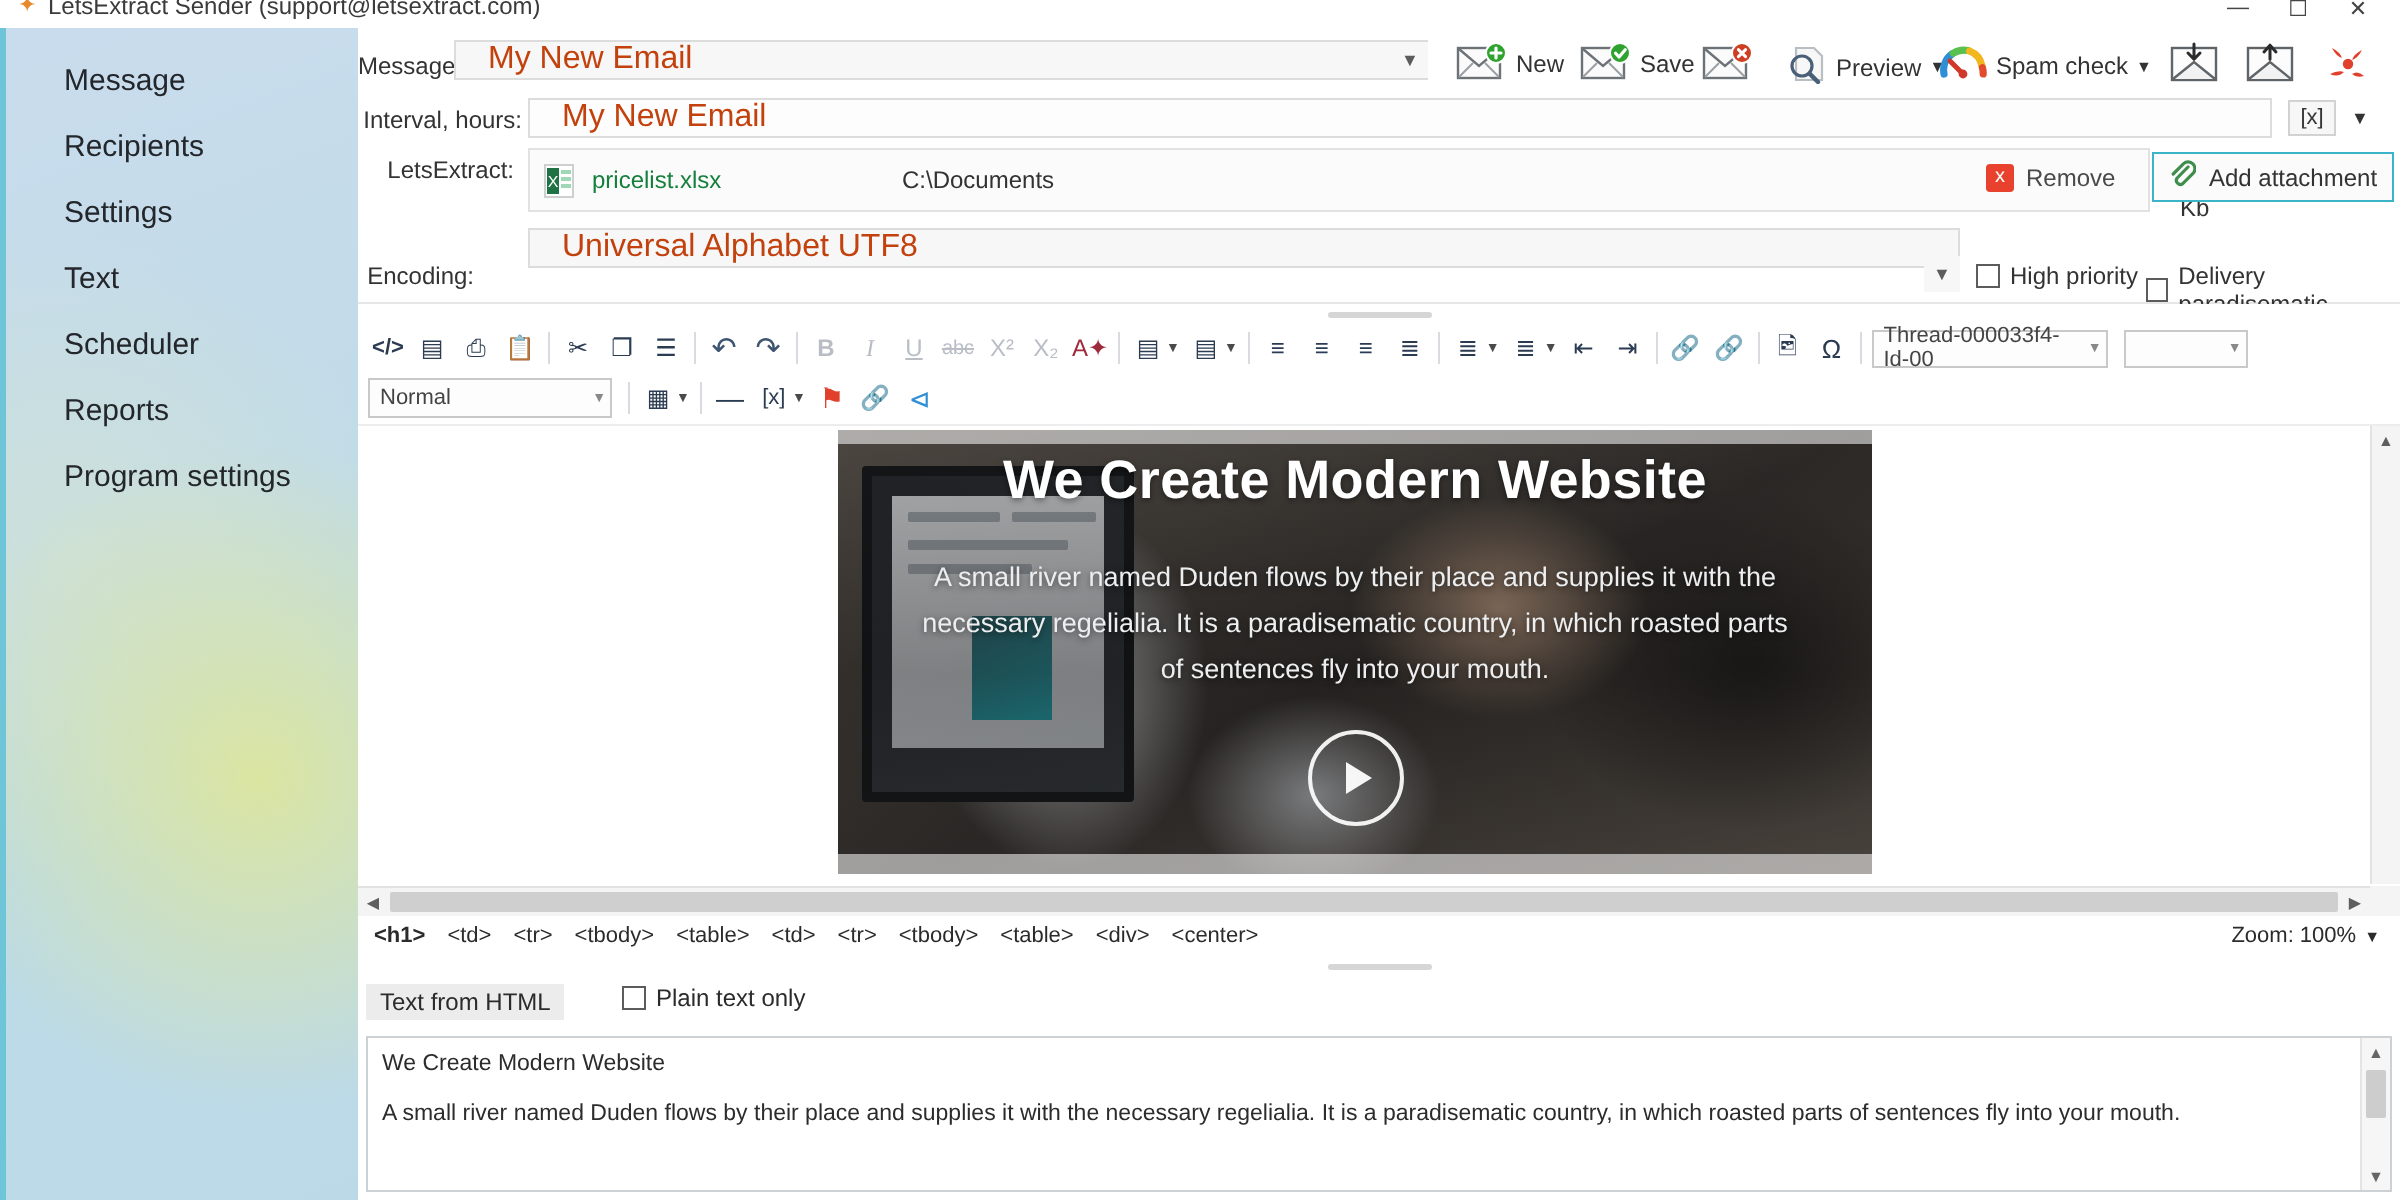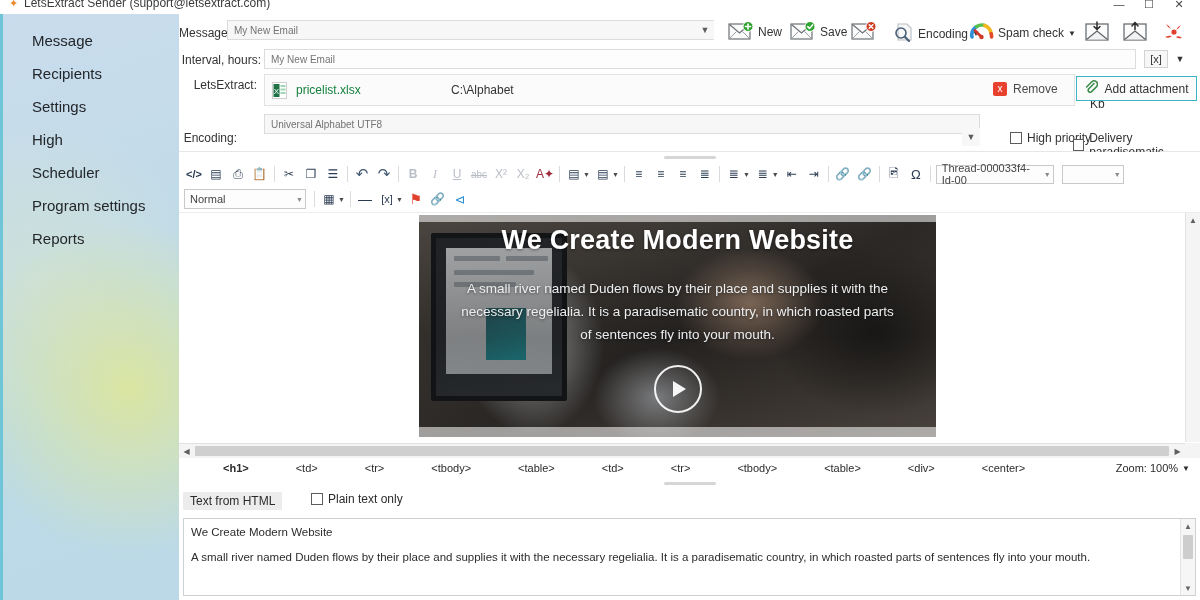--- a/index.html
+++ b/index.html
@@ -53,8 +53,8 @@
 
   .tinput {
     position:absolute; background:#f7f7f7; border:1px solid #dcdcdc;
-    font-family:"Liberation Sans", sans-serif; font-size:10px; color:#737373;
-    padding:0 6px; outline:none;
+    font-family:"Liberation Sans", sans-serif; font-size:16px; color:#c2410c;
+    padding:0 16px; outline:none;
   }
   .tinput.white { background:#fdfdfd; }
 

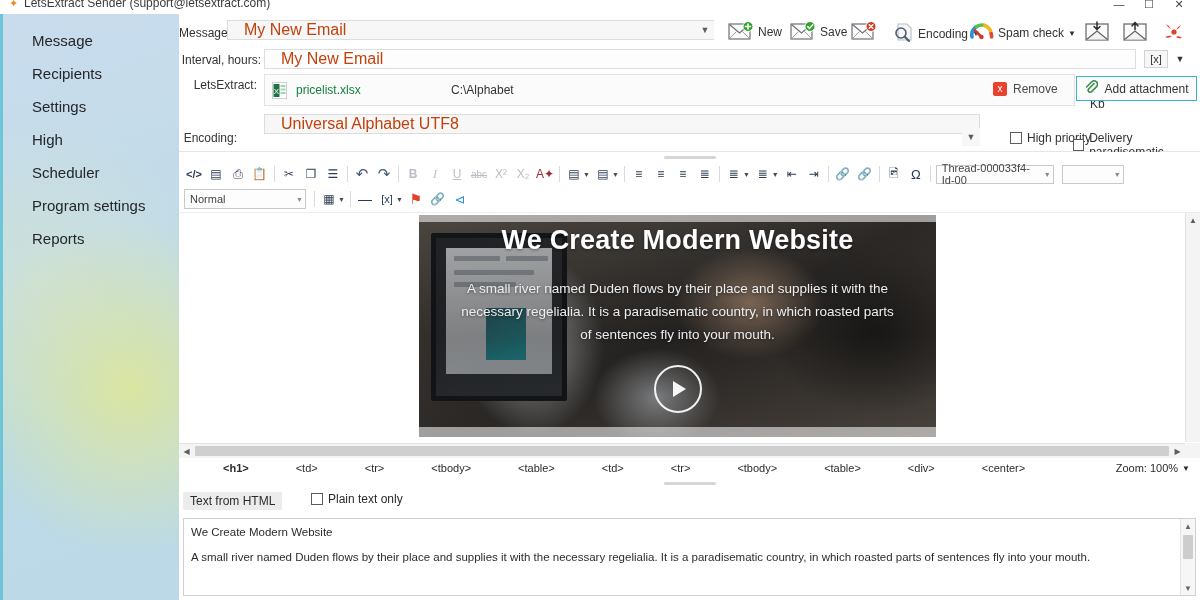--- a/index.html
+++ b/index.html
@@ -279,7 +279,7 @@
             <path d="M12.8 14.8 L17 19" stroke="#4a5f78" stroke-width="2.2" stroke-linecap="round"></path>
           </svg>
         </span>
-        <span>Encoding</span>
+        <span>Preview</span>
         <span style="font-size:8px;">▼</span>
       </div>
 

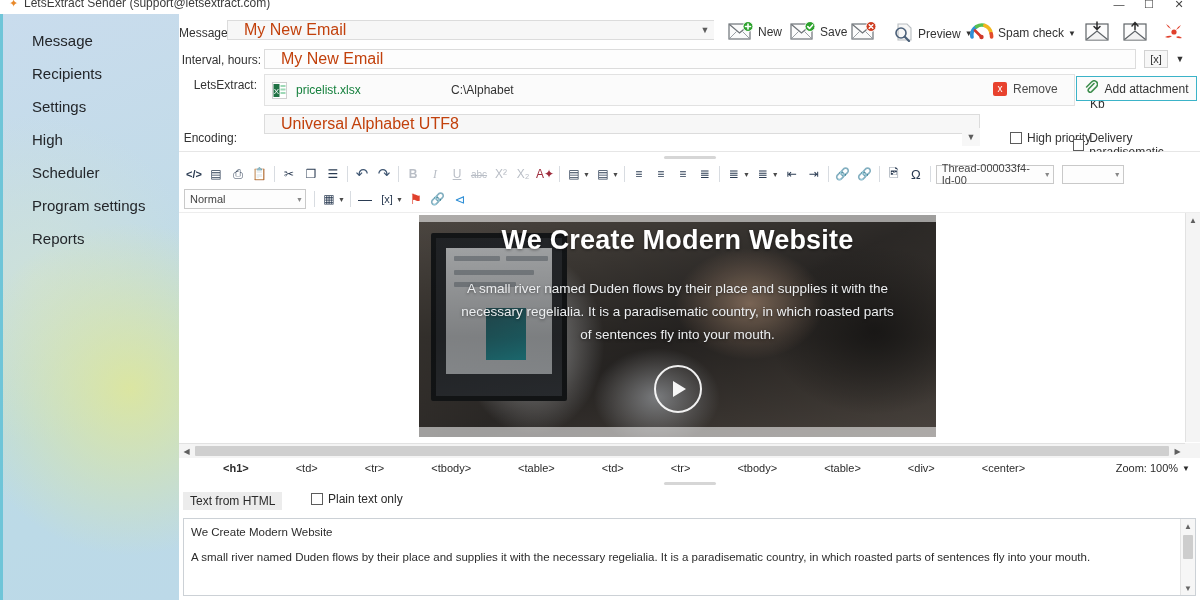--- a/index.html
+++ b/index.html
@@ -348,7 +348,7 @@
           </svg>
         </span>
         <span class="attach-name" style="left:31px; top:8px;">pricelist.xlsx</span>
-        <span class="attach-path" style="left:186px; top:8px;">C:\Alphabet</span>
+        <span class="attach-path" style="left:186px; top:8px;">C:\Documents</span>
         <span class="attach-size" style="left:825px; top:8px;">7 Kb</span>
       </div>
       <div class="remove-btn" style="left:814px; top:68px;">

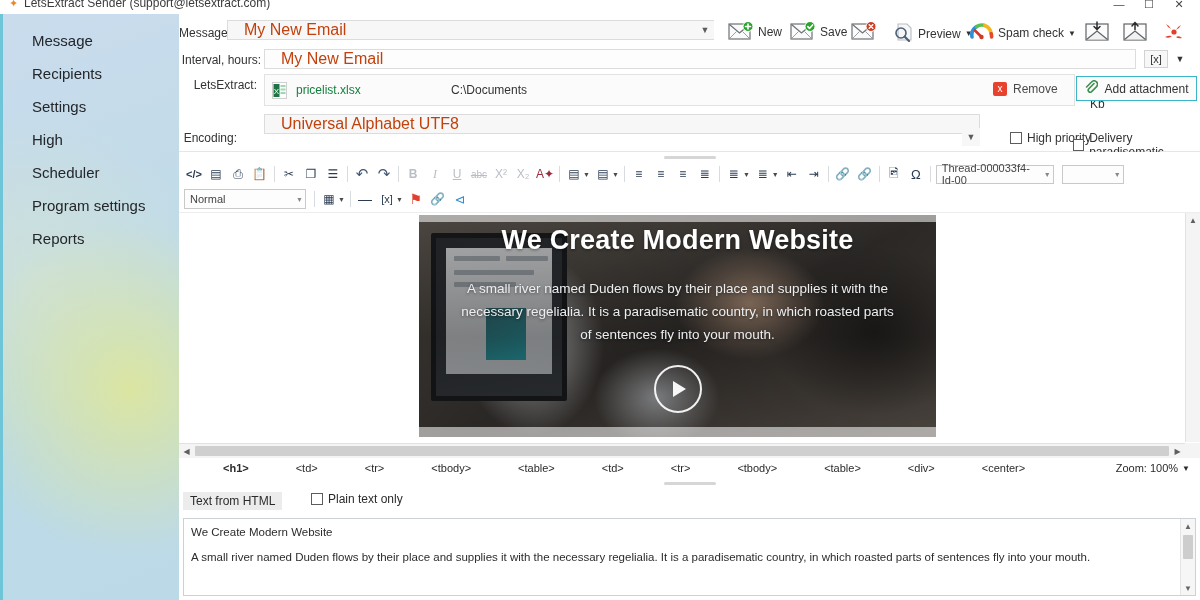--- a/index.html
+++ b/index.html
@@ -218,7 +218,7 @@
       <div class="nav-item"><span>Message</span></div>
       <div class="nav-item"><span>Recipients</span></div>
       <div class="nav-item"><span>Settings</span></div>
-      <div class="nav-item"><span>High</span></div>
+      <div class="nav-item"><span>Text</span></div>
       <div class="nav-item"><span>Scheduler</span></div>
       <div class="nav-item"><span>Program settings</span></div>
       <div class="nav-item"><span>Reports</span></div>

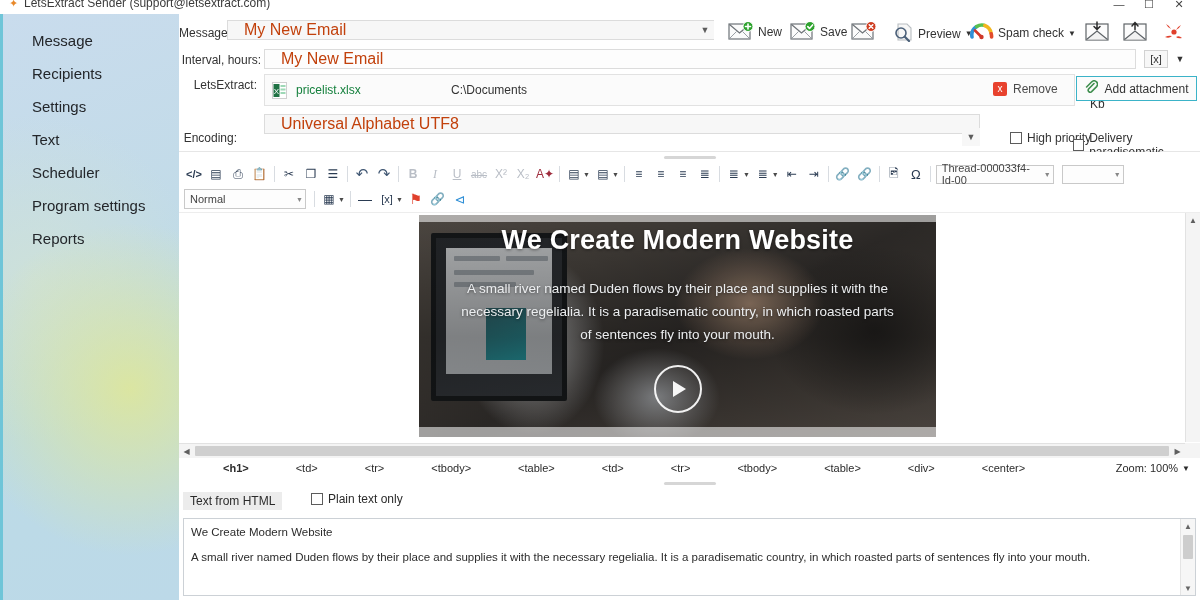--- a/index.html
+++ b/index.html
@@ -368,7 +368,7 @@
       <input class="tinput" style="left: 85px; top: 100px; width: 716px; height: 20px;" readonly="" value="Universal Alphabet UTF8">
       <div class="combo-arrow" style="left:783px; top:114px; height:18px;">▼</div>
 
-      <label class="chk" style="left:831px; top:117px;">
+      <label class="chk" style="left:809px; top:117px;">
         <span class="box"></span>
         <span>High priority</span>
       </label>

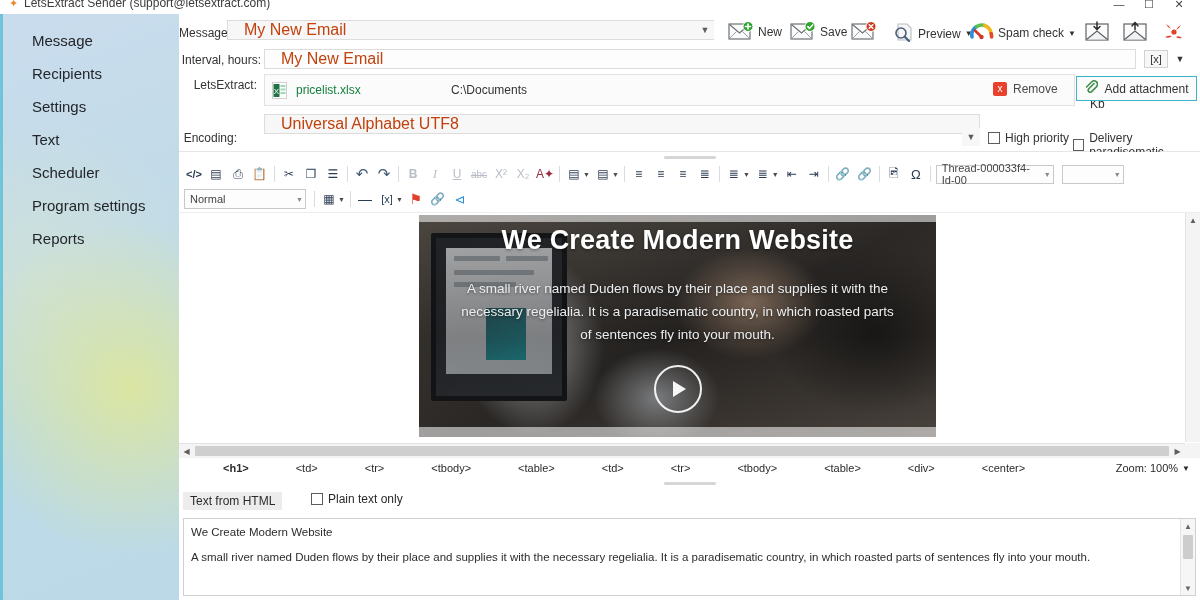--- a/index.html
+++ b/index.html
@@ -220,8 +220,8 @@
       <div class="nav-item"><span>Settings</span></div>
       <div class="nav-item"><span>Text</span></div>
       <div class="nav-item"><span>Scheduler</span></div>
+      <div class="nav-item"><span>Reports</span></div>
       <div class="nav-item"><span>Program settings</span></div>
-      <div class="nav-item"><span>Reports</span></div>
     </div>
   </div>
 

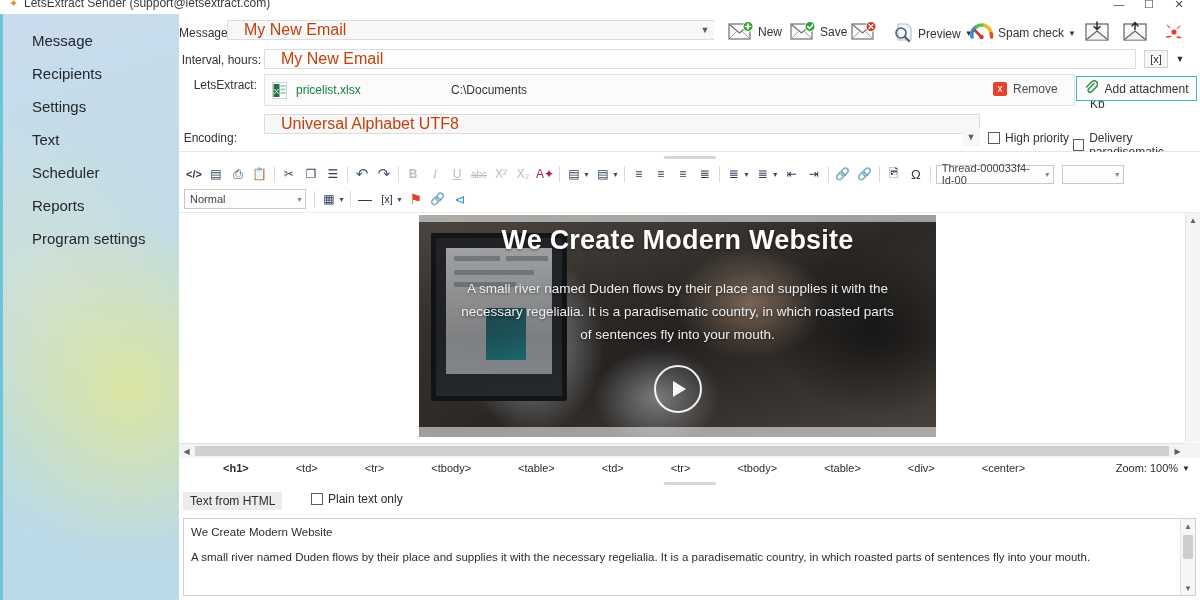--- a/index.html
+++ b/index.html
@@ -176,7 +176,7 @@
 
   
   .tagbar { position:relative; height:20px; background:#fff; display:flex; align-items:center; padding-left:8px; gap:11px; }
-  .tag { font-size:11px; color:#2b2b2b; white-space:nowrap;margin-left:36px; }
+  .tag { font-size:11px; color:#2b2b2b; white-space:nowrap; }
   .tag.first { font-weight:bold; }
   .zoom { position:absolute; right:10px; font-size:11px; color:#2b2b2b; display:flex; align-items:center; gap:4px; }
 

